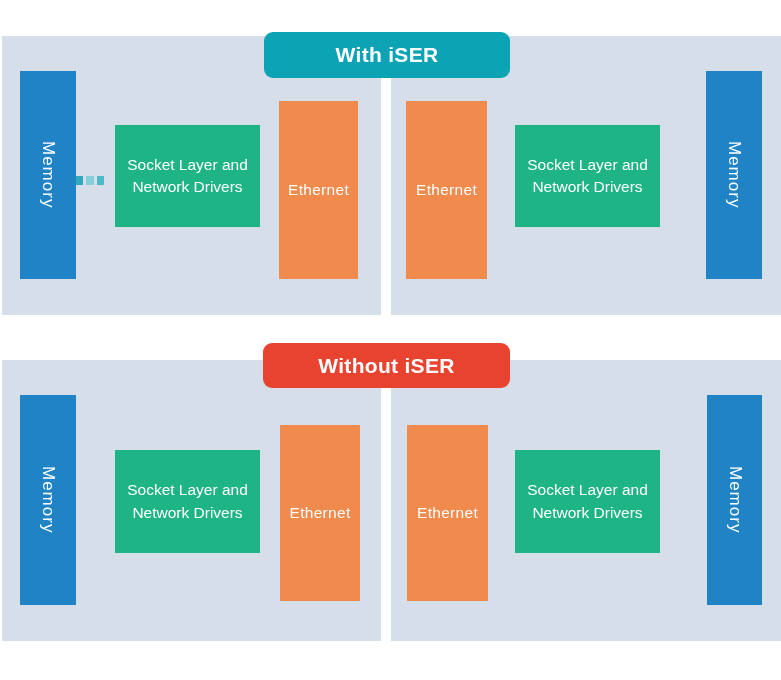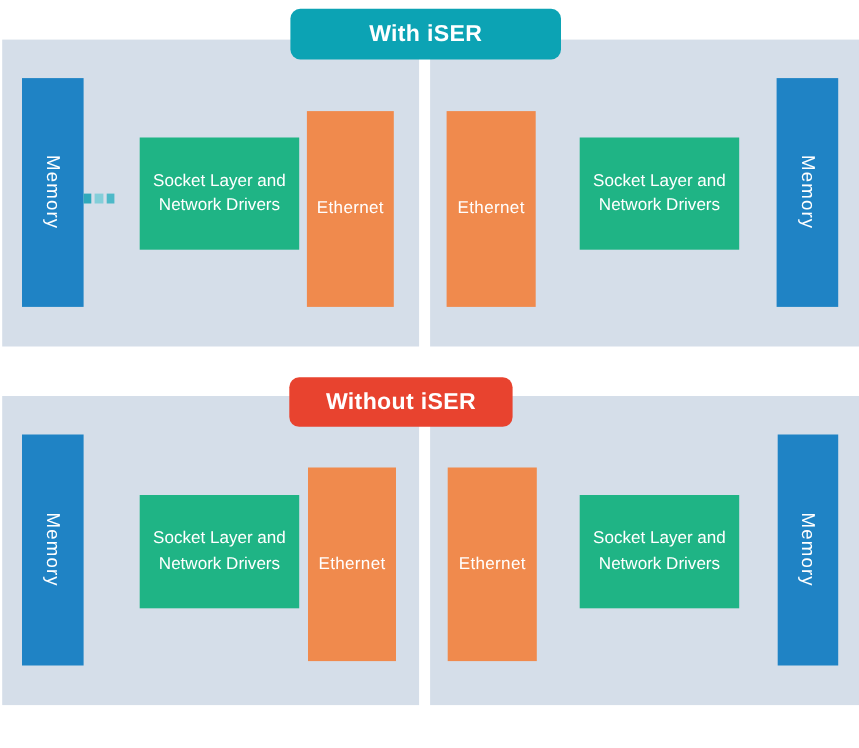--- a/index.html
+++ b/index.html
@@ -82,7 +82,7 @@
 
 <div class="canvas">
 
-  <div class="hdr with-iser" style="left:264px; top:8px; width:246px; height:46px;">With iSER</div>
+  <div class="hdr with-iser" style="left:264px; top:32px; width:246px; height:46px;">With iSER</div>
 
   <div class="panel" style="left:2px; top:36px; width:379px; height:279px;">
     <div class="block memory" style="left:18px; top:35px; width:56px; height:208px;">Memory</div>

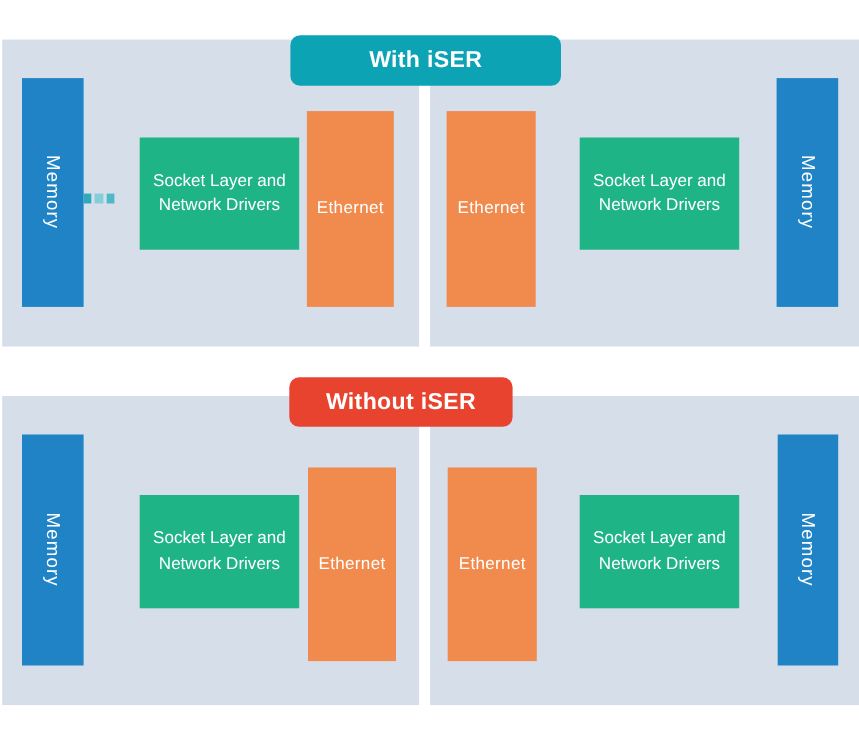--- a/index.html
+++ b/index.html
@@ -54,7 +54,6 @@
     font-size: 15.5px;
     line-height: 1.45;
     padding: 0 6px;
-    margin-left: 12px;
   }
   .ethernet {
     background: #f08a4d;

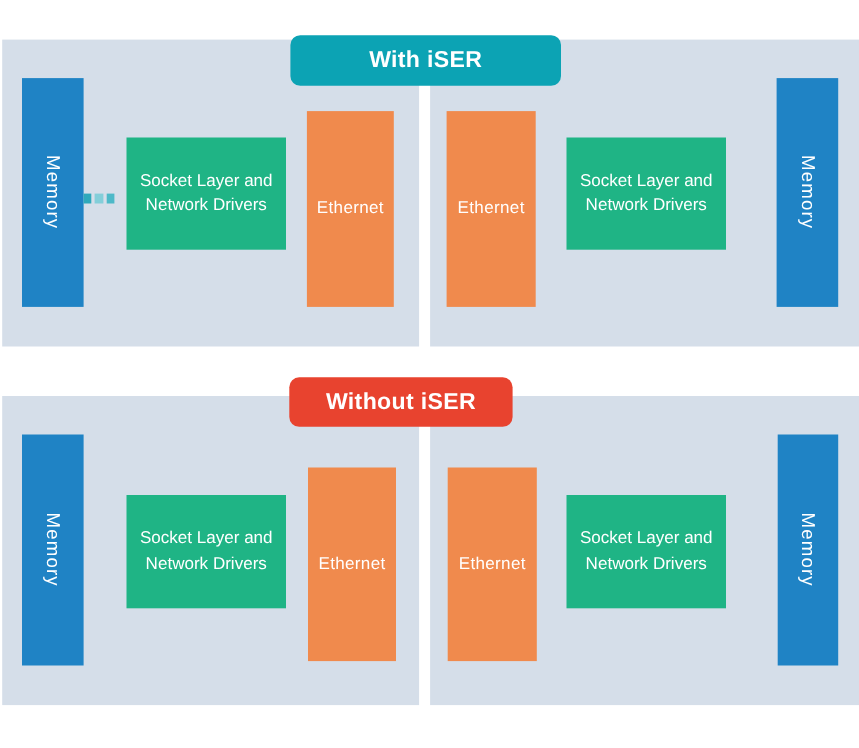--- a/index.html
+++ b/index.html
@@ -100,7 +100,7 @@
     <div class="block memory" style="left:315px; top:35px; width:56px; height:208px;">Memory</div>
   </div>
 
-  <div class="hdr without-iser" style="left:263px; top:343px; width:203px; height:45px;">Without iSER</div>
+  <div class="hdr without-iser" style="left:263px; top:343px; width:247px; height:45px;">Without iSER</div>
 
   <div class="panel" style="left:2px; top:360px; width:379px; height:281px;">
     <div class="block memory" style="left:18px; top:35px; width:56px; height:210px;">Memory</div>

